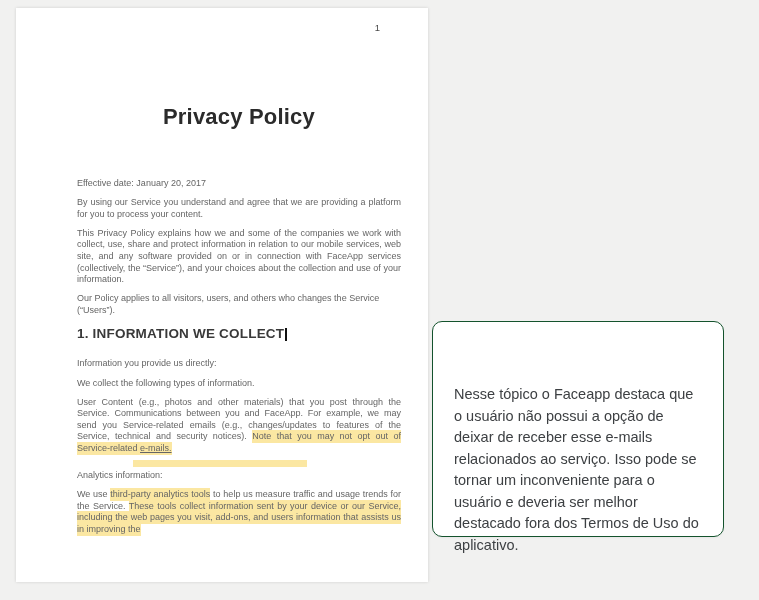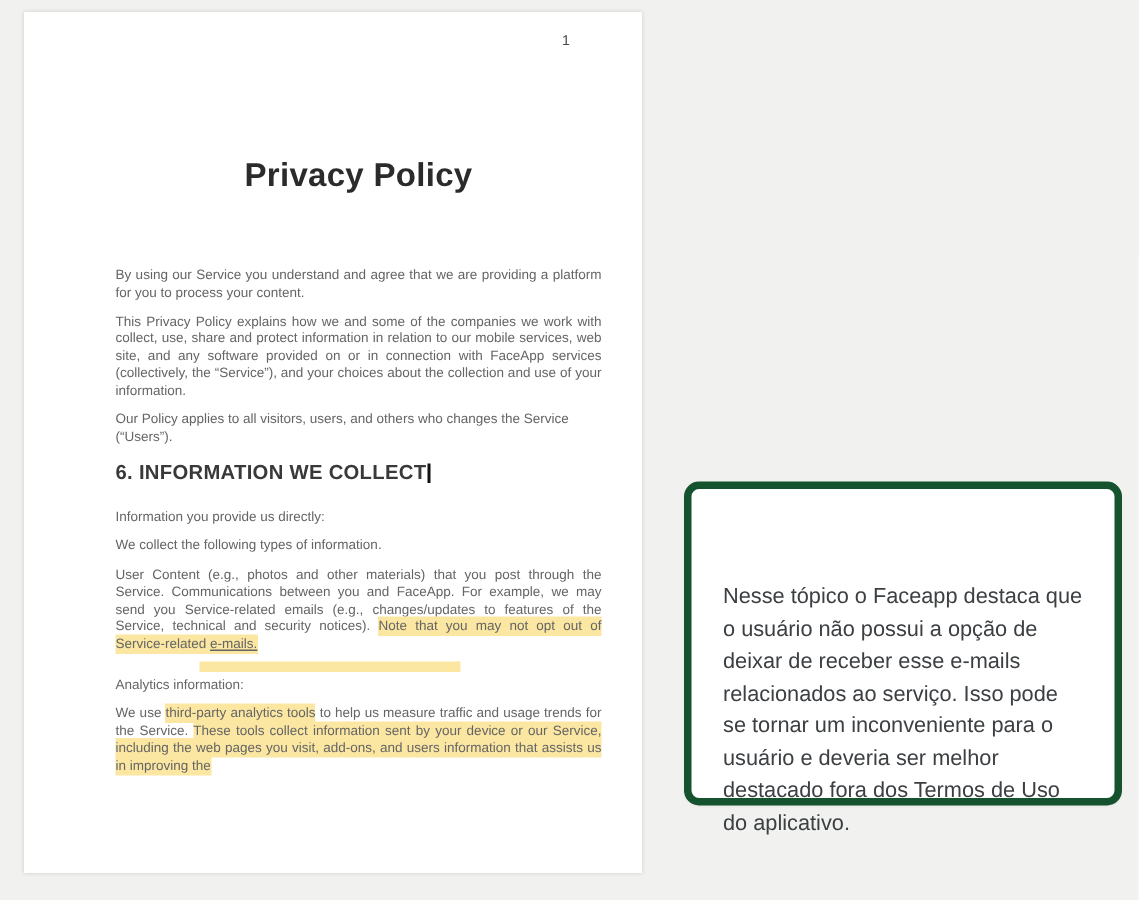--- a/index.html
+++ b/index.html
@@ -99,6 +99,7 @@
   <div class="doc-content">
     <h1 class="doc-title">Privacy Policy</h1>
 
+    <p class="body-p single">Effective date: January 20, 2017</p>
 
     <p class="body-p">By using our Service you understand and agree that we are providing a platform for you to process your content.</p>
 

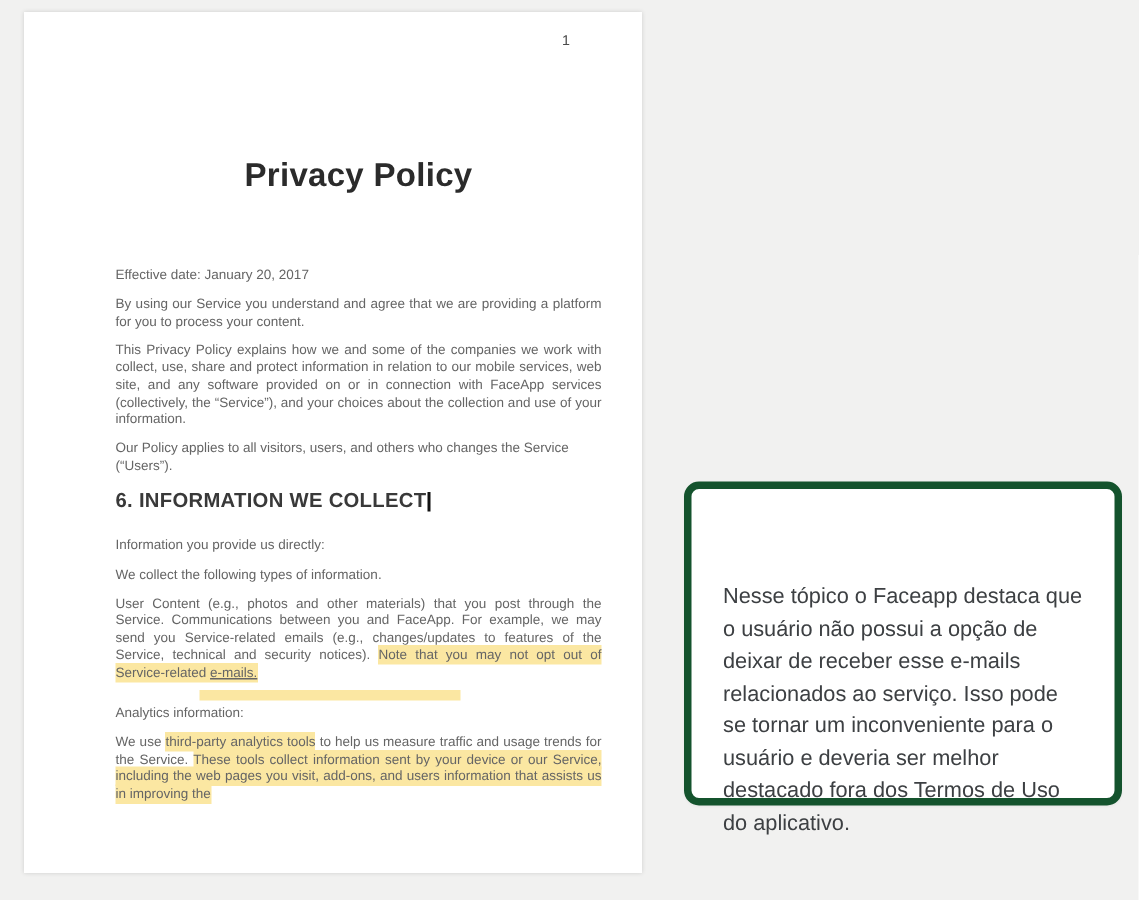--- a/index.html
+++ b/index.html
@@ -107,7 +107,7 @@
 
     <p class="body-p single">Our Policy applies to all visitors, users, and others who changes the Service (“Users”).</p>
 
-    <h2 class="section-heading"><span>6. INFORMATION WE COLLECT</span><span class="text-cursor"></span></h2>
+    <h2 class="section-heading"><span>1. INFORMATION WE COLLECT</span><span class="text-cursor"></span></h2>
 
     <p class="body-p single">Information you provide us directly:</p>
 

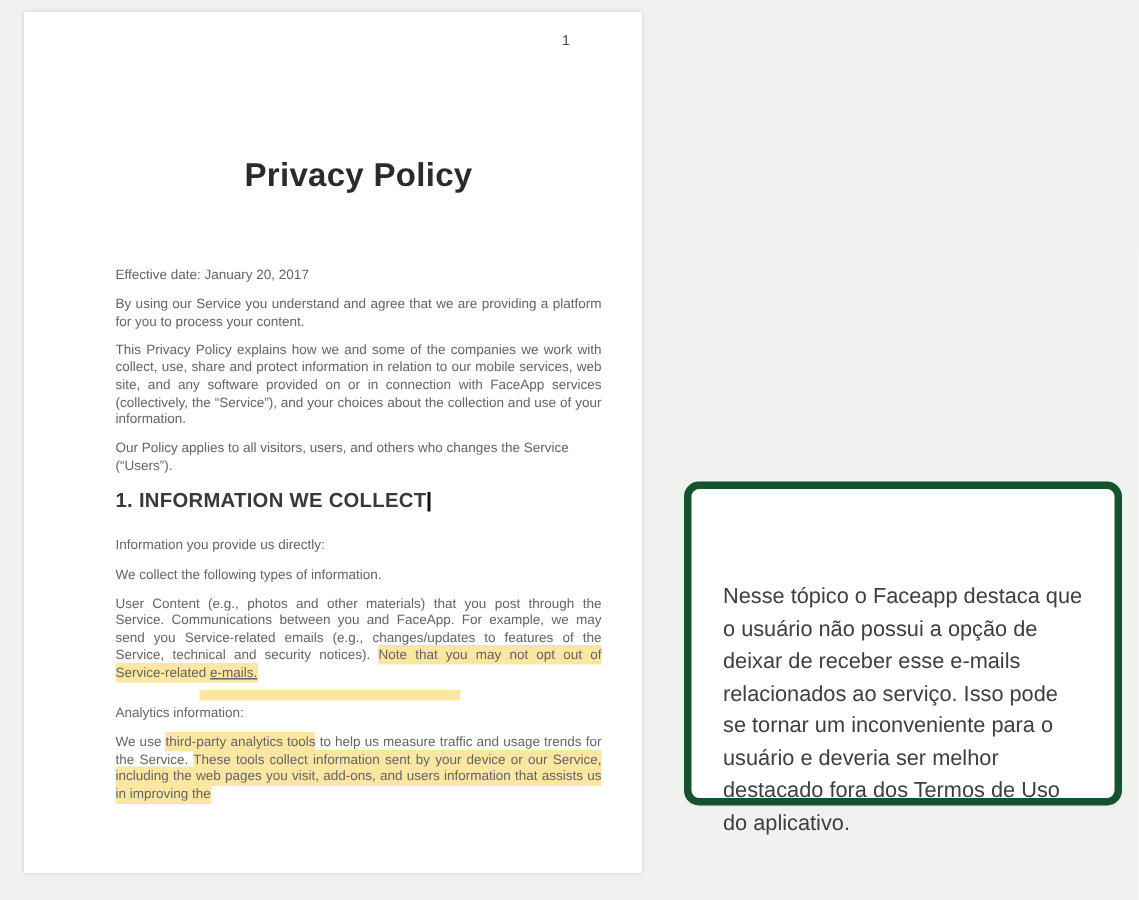--- a/index.html
+++ b/index.html
@@ -75,11 +75,11 @@
   
   .comment-card {
     position: absolute;
-    left: 456px; top: 321px;
+    left: 432px; top: 321px;
     width: 292px; height: 216px;
     box-sizing: border-box;
     background: #ffffff;
-    border: 5px solid #14532d;
+    border: 1px solid #14532d;
     border-radius: 10px;
     box-shadow: 0 1px 2px rgba(0,0,0,0.04);
     padding: 62px 21px 0 21px;

